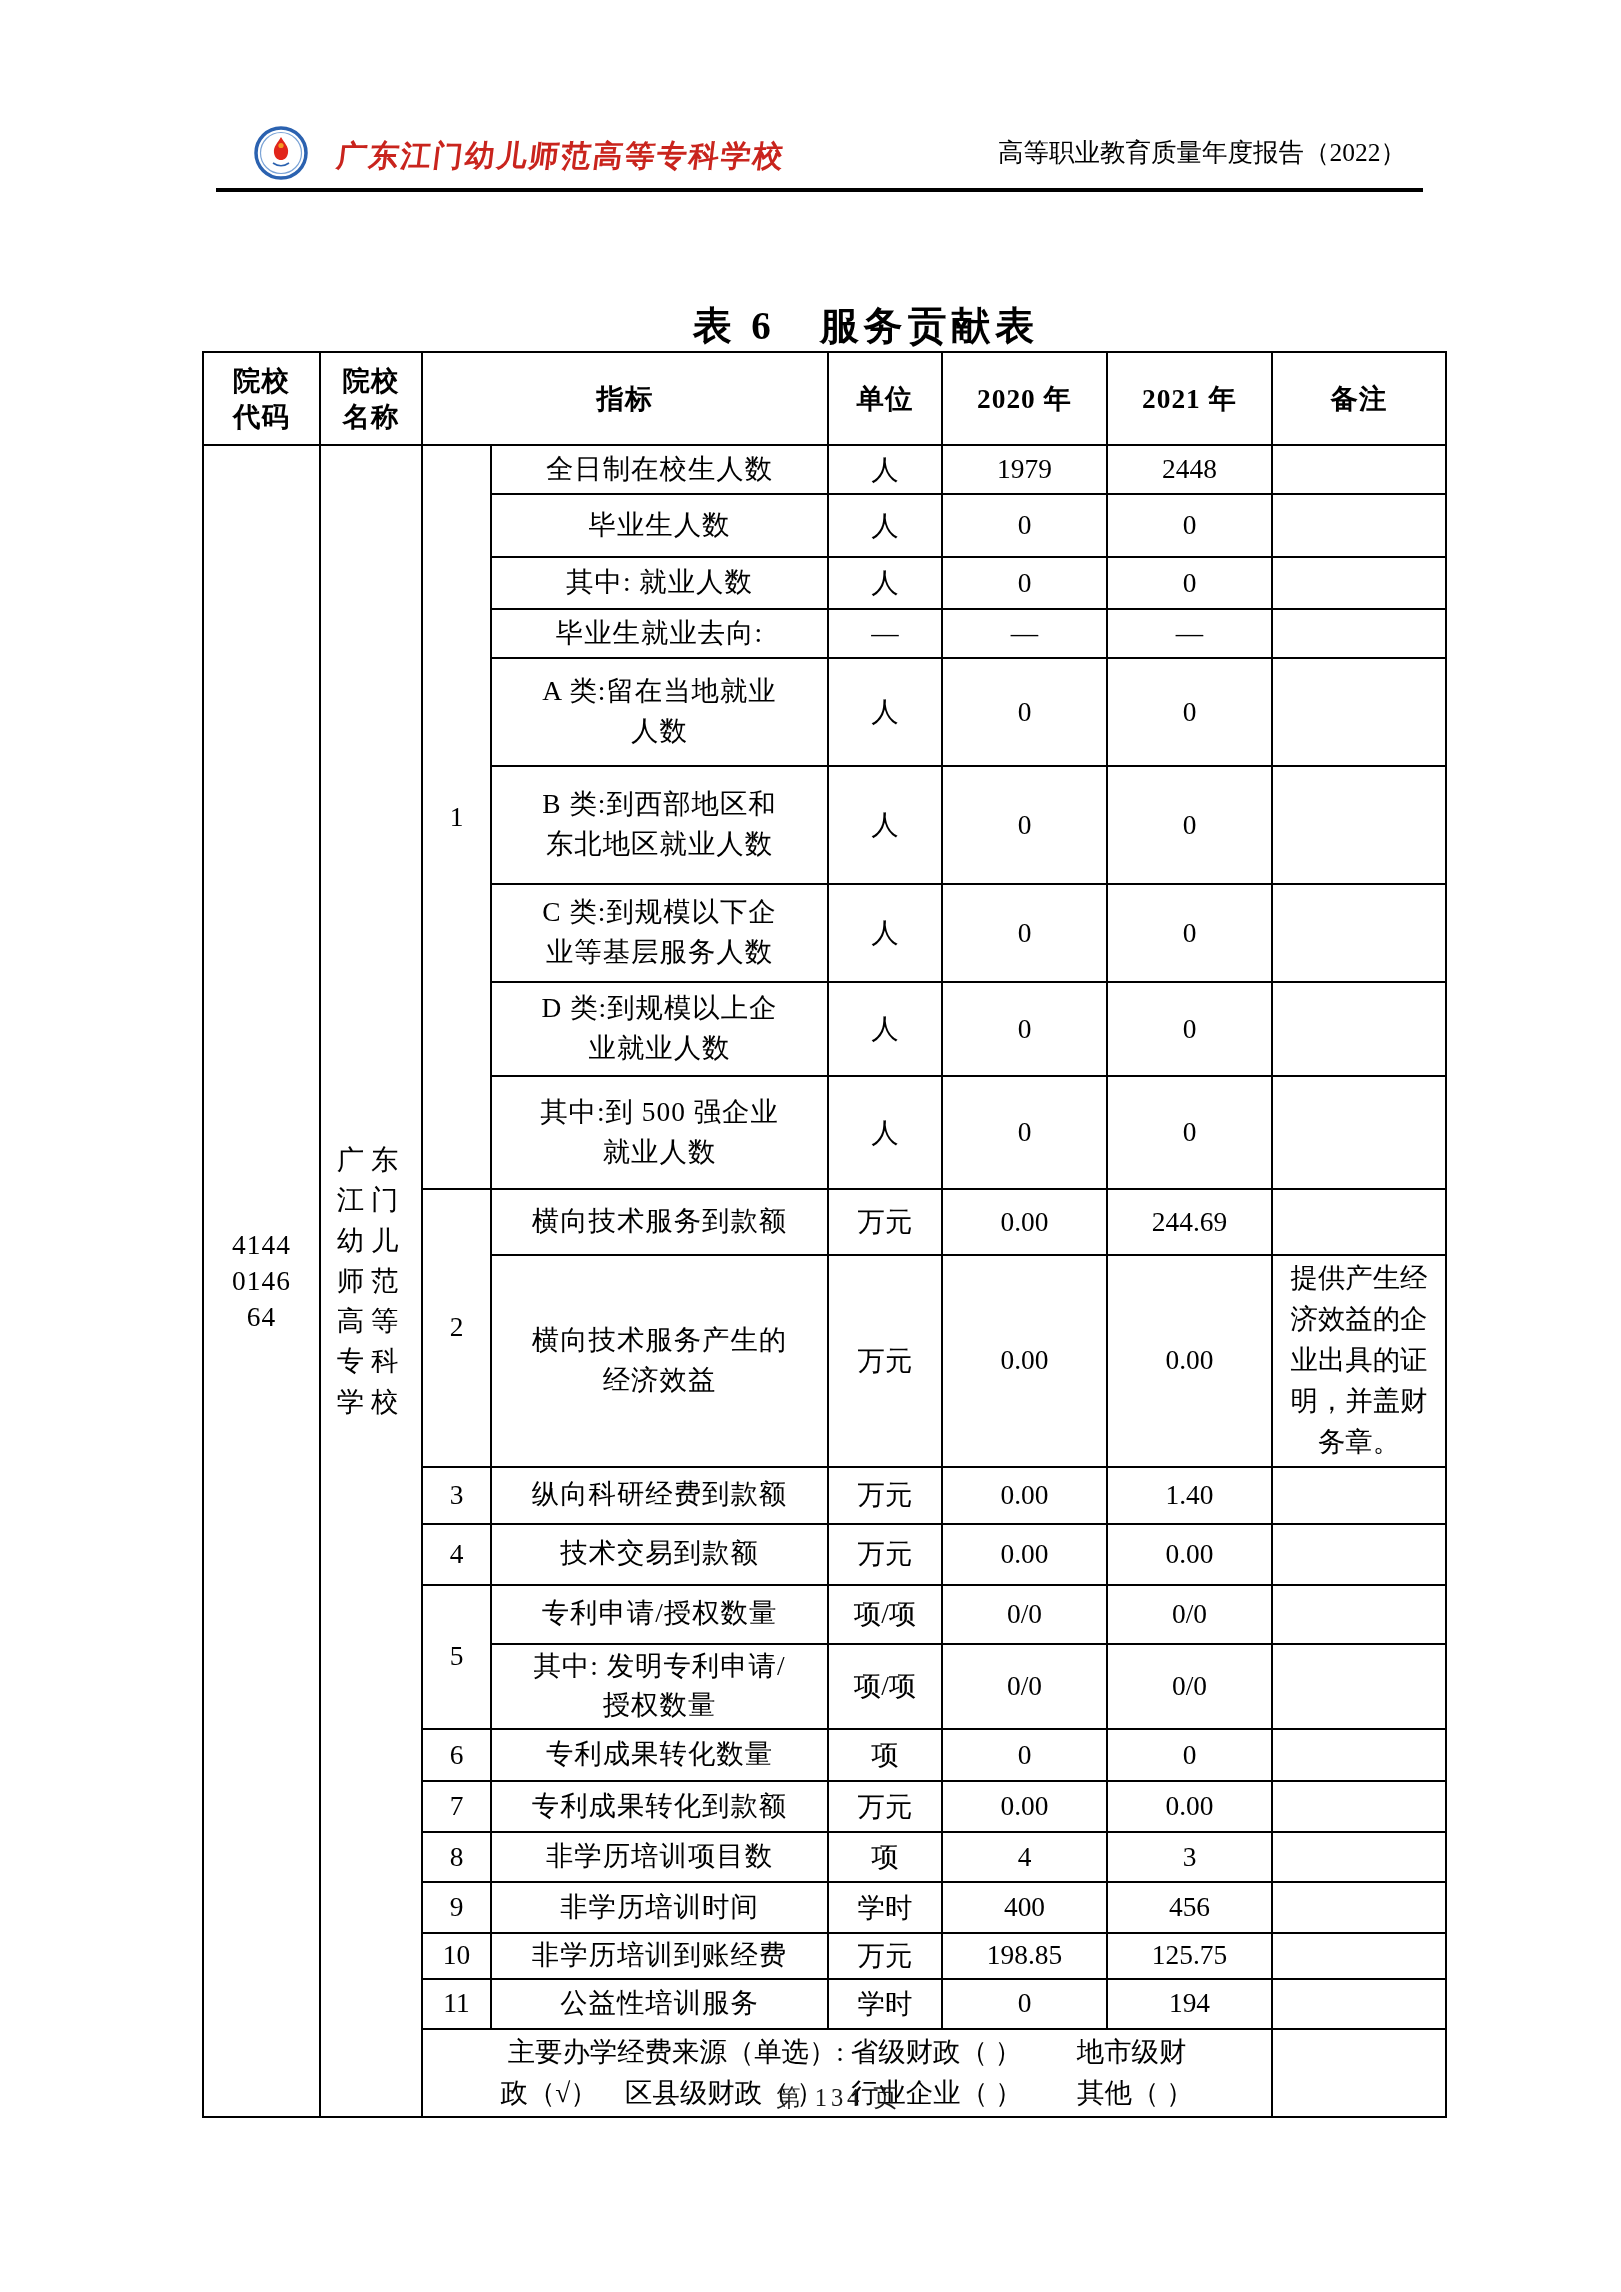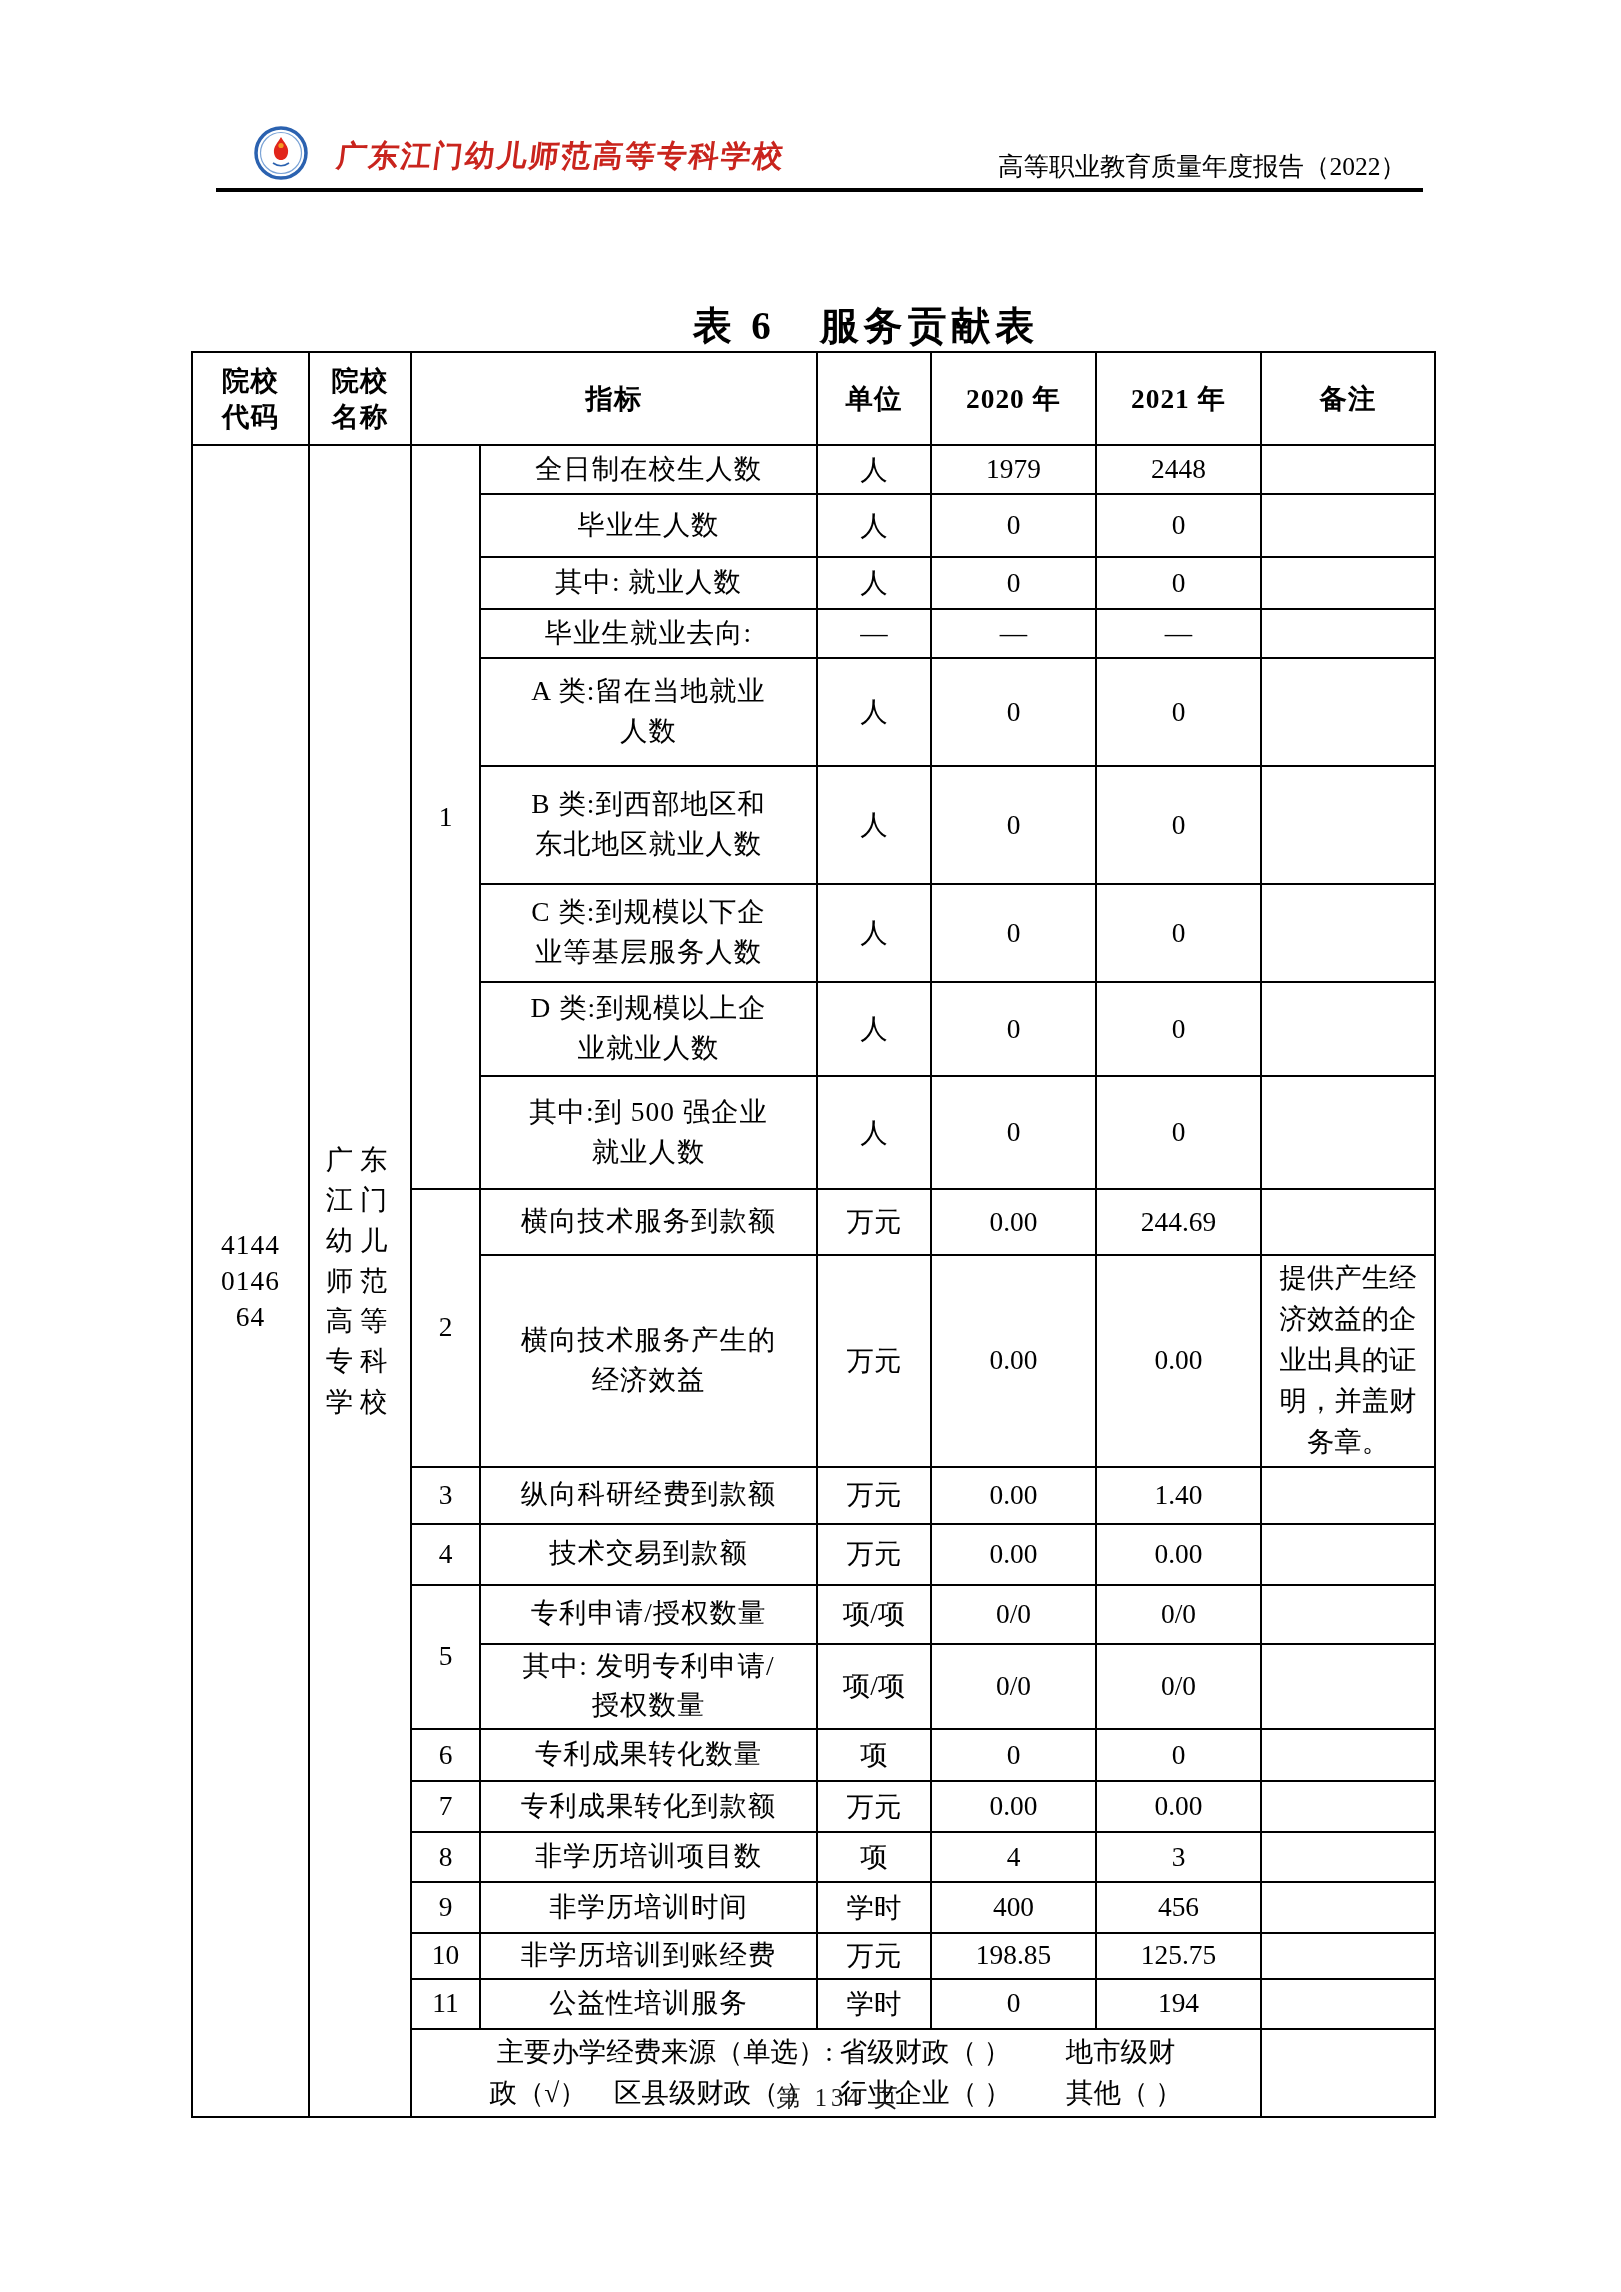--- a/index.html
+++ b/index.html
@@ -19,7 +19,7 @@
     font-size:30px; font-weight:bold; color:#c9241d;
     transform:skewX(-7deg); letter-spacing:2px; white-space:nowrap;
   }
-  .report-title { position:absolute; top:149px; left:998px; font-size:25.5px; white-space:nowrap; }
+  .report-title { position:absolute; top:135px; left:998px; font-size:25.5px; white-space:nowrap; }
   .rule { position:absolute; left:216px; top:188px; width:1207px; height:3.9px; background:#000; }
   .table-title {
     position:absolute; top:299px; left:866px; transform:translateX(-50%);

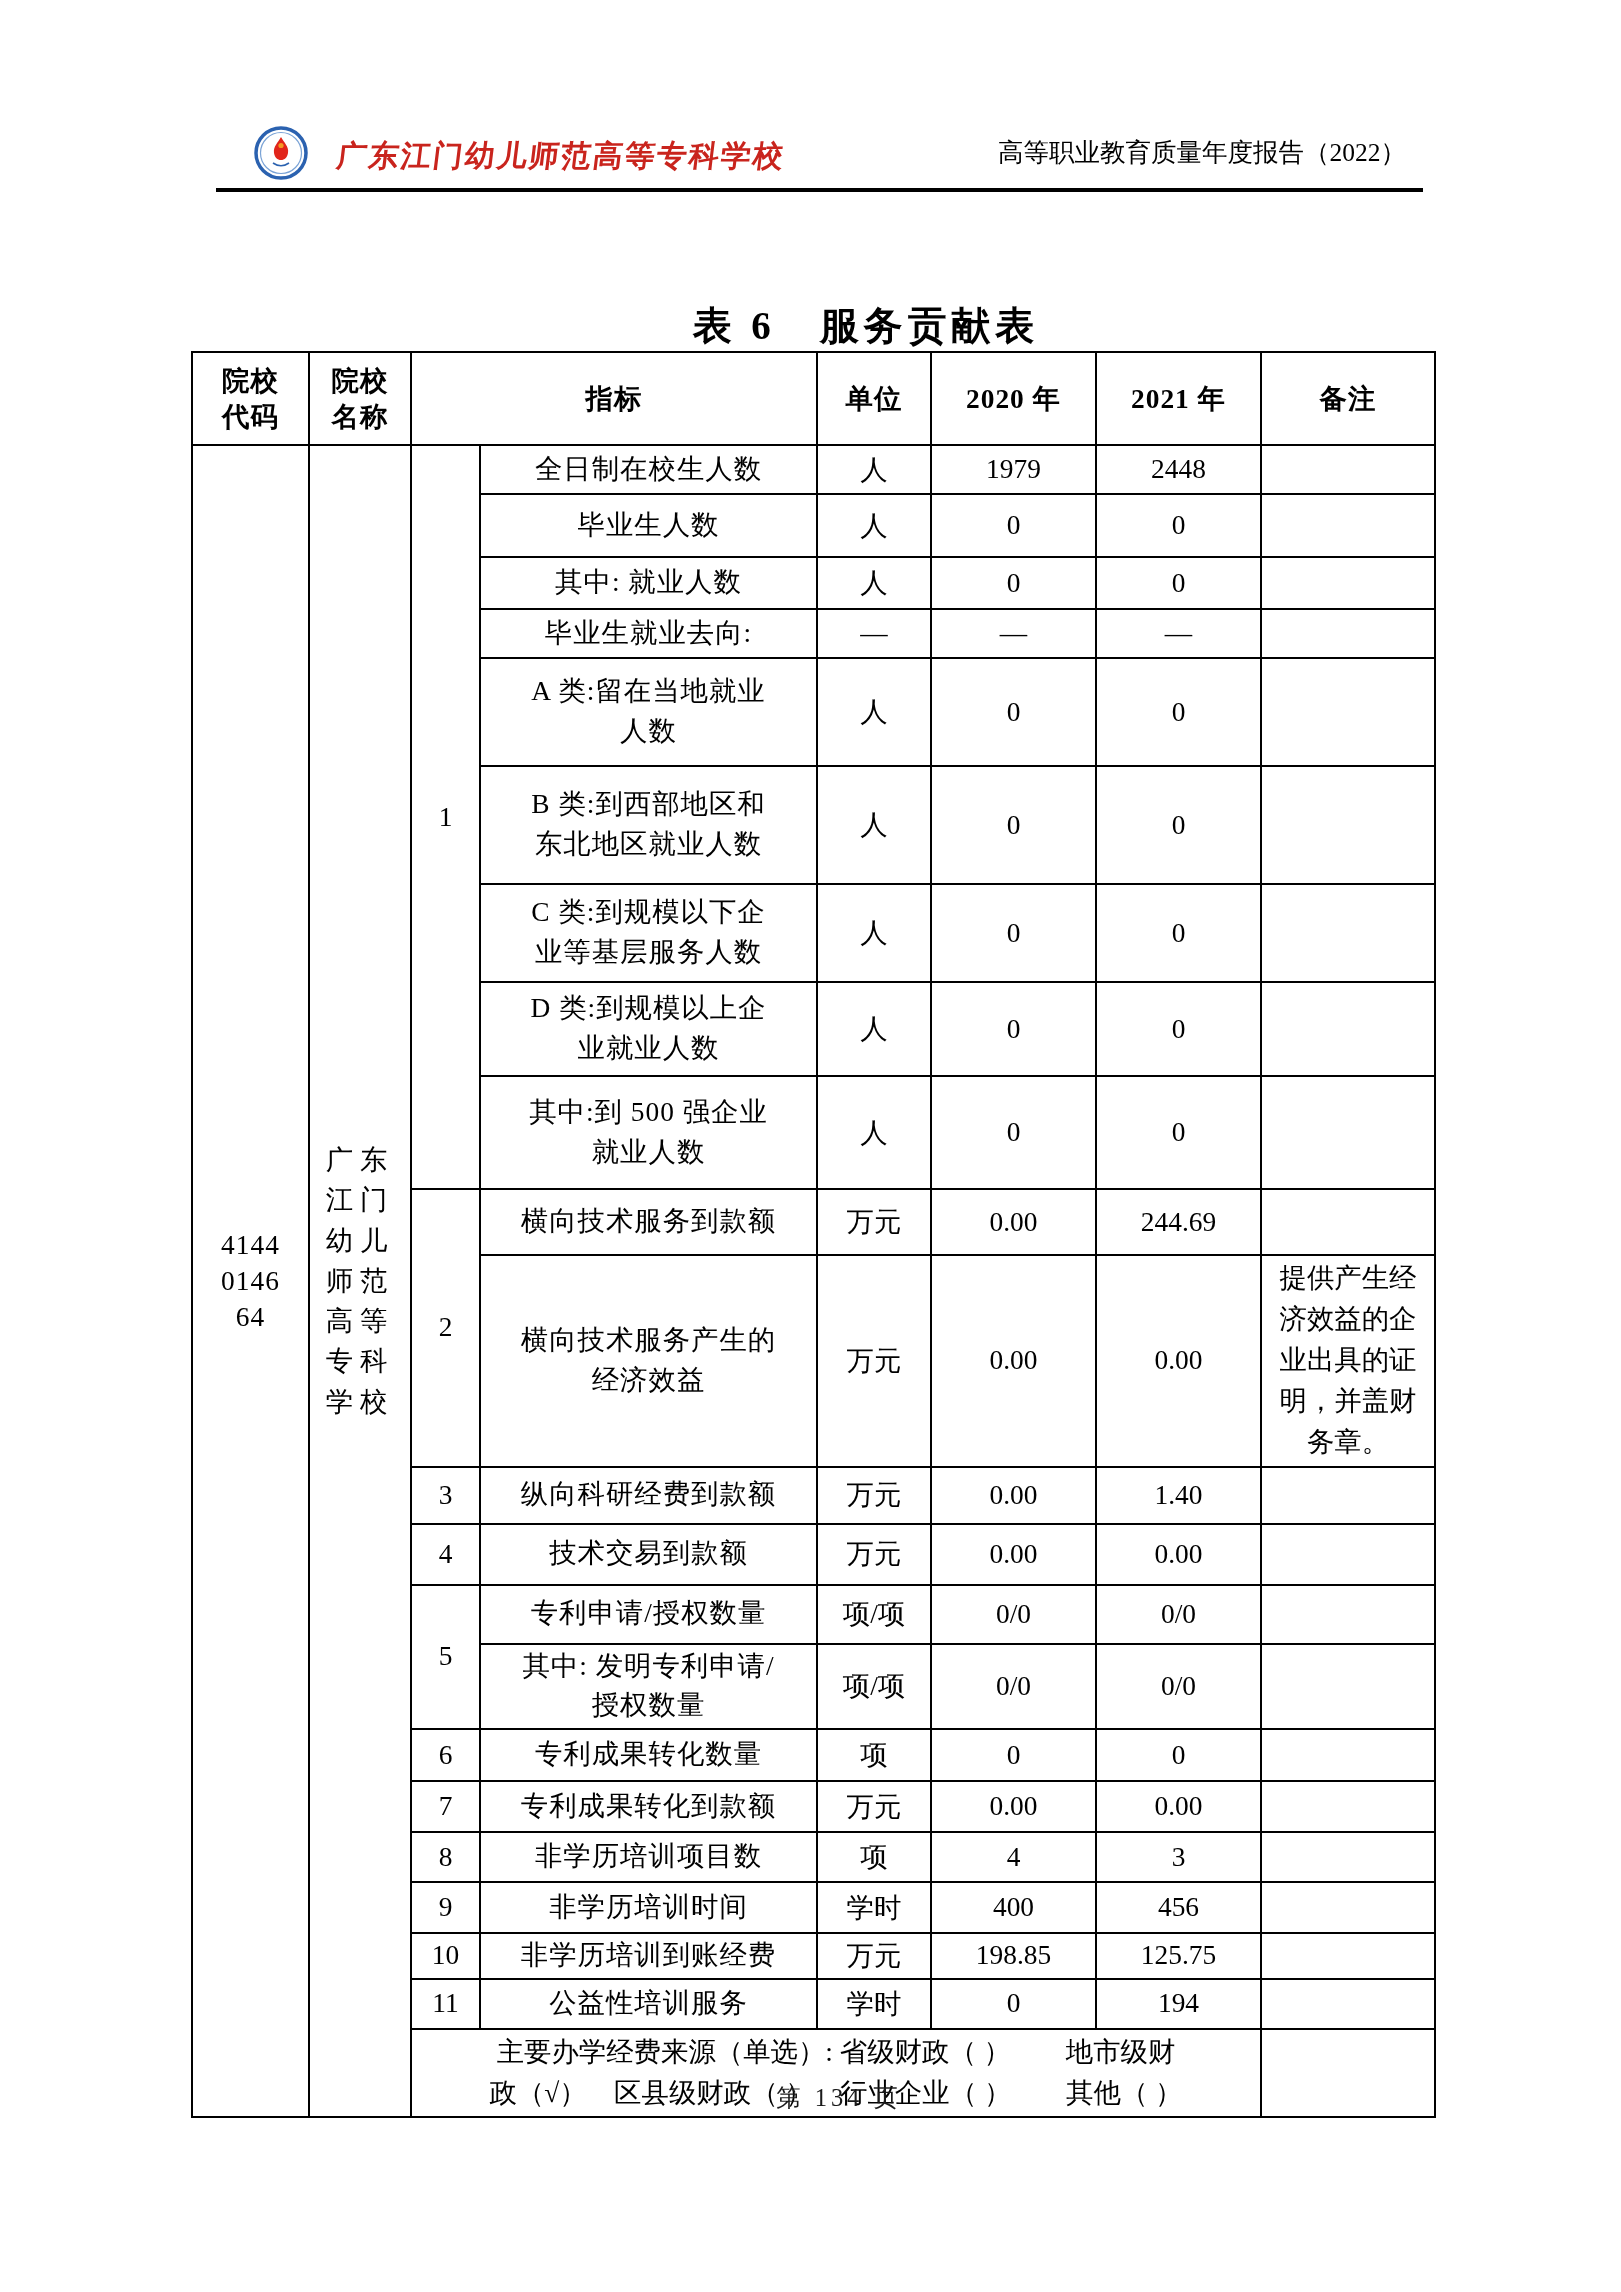--- a/index.html
+++ b/index.html
@@ -26,7 +26,7 @@
     font-size:39px; font-weight:bold; letter-spacing:4.9px; white-space:nowrap;
   }
   table.service {
-    position:absolute; left:191px; top:351px; width:1242px;
+    position:absolute; left:202px; top:351px; width:1242px;
     border-collapse:collapse; table-layout:fixed; border:2.9px solid #000;padding-left:32px;
   }
   .service th, .service td {

